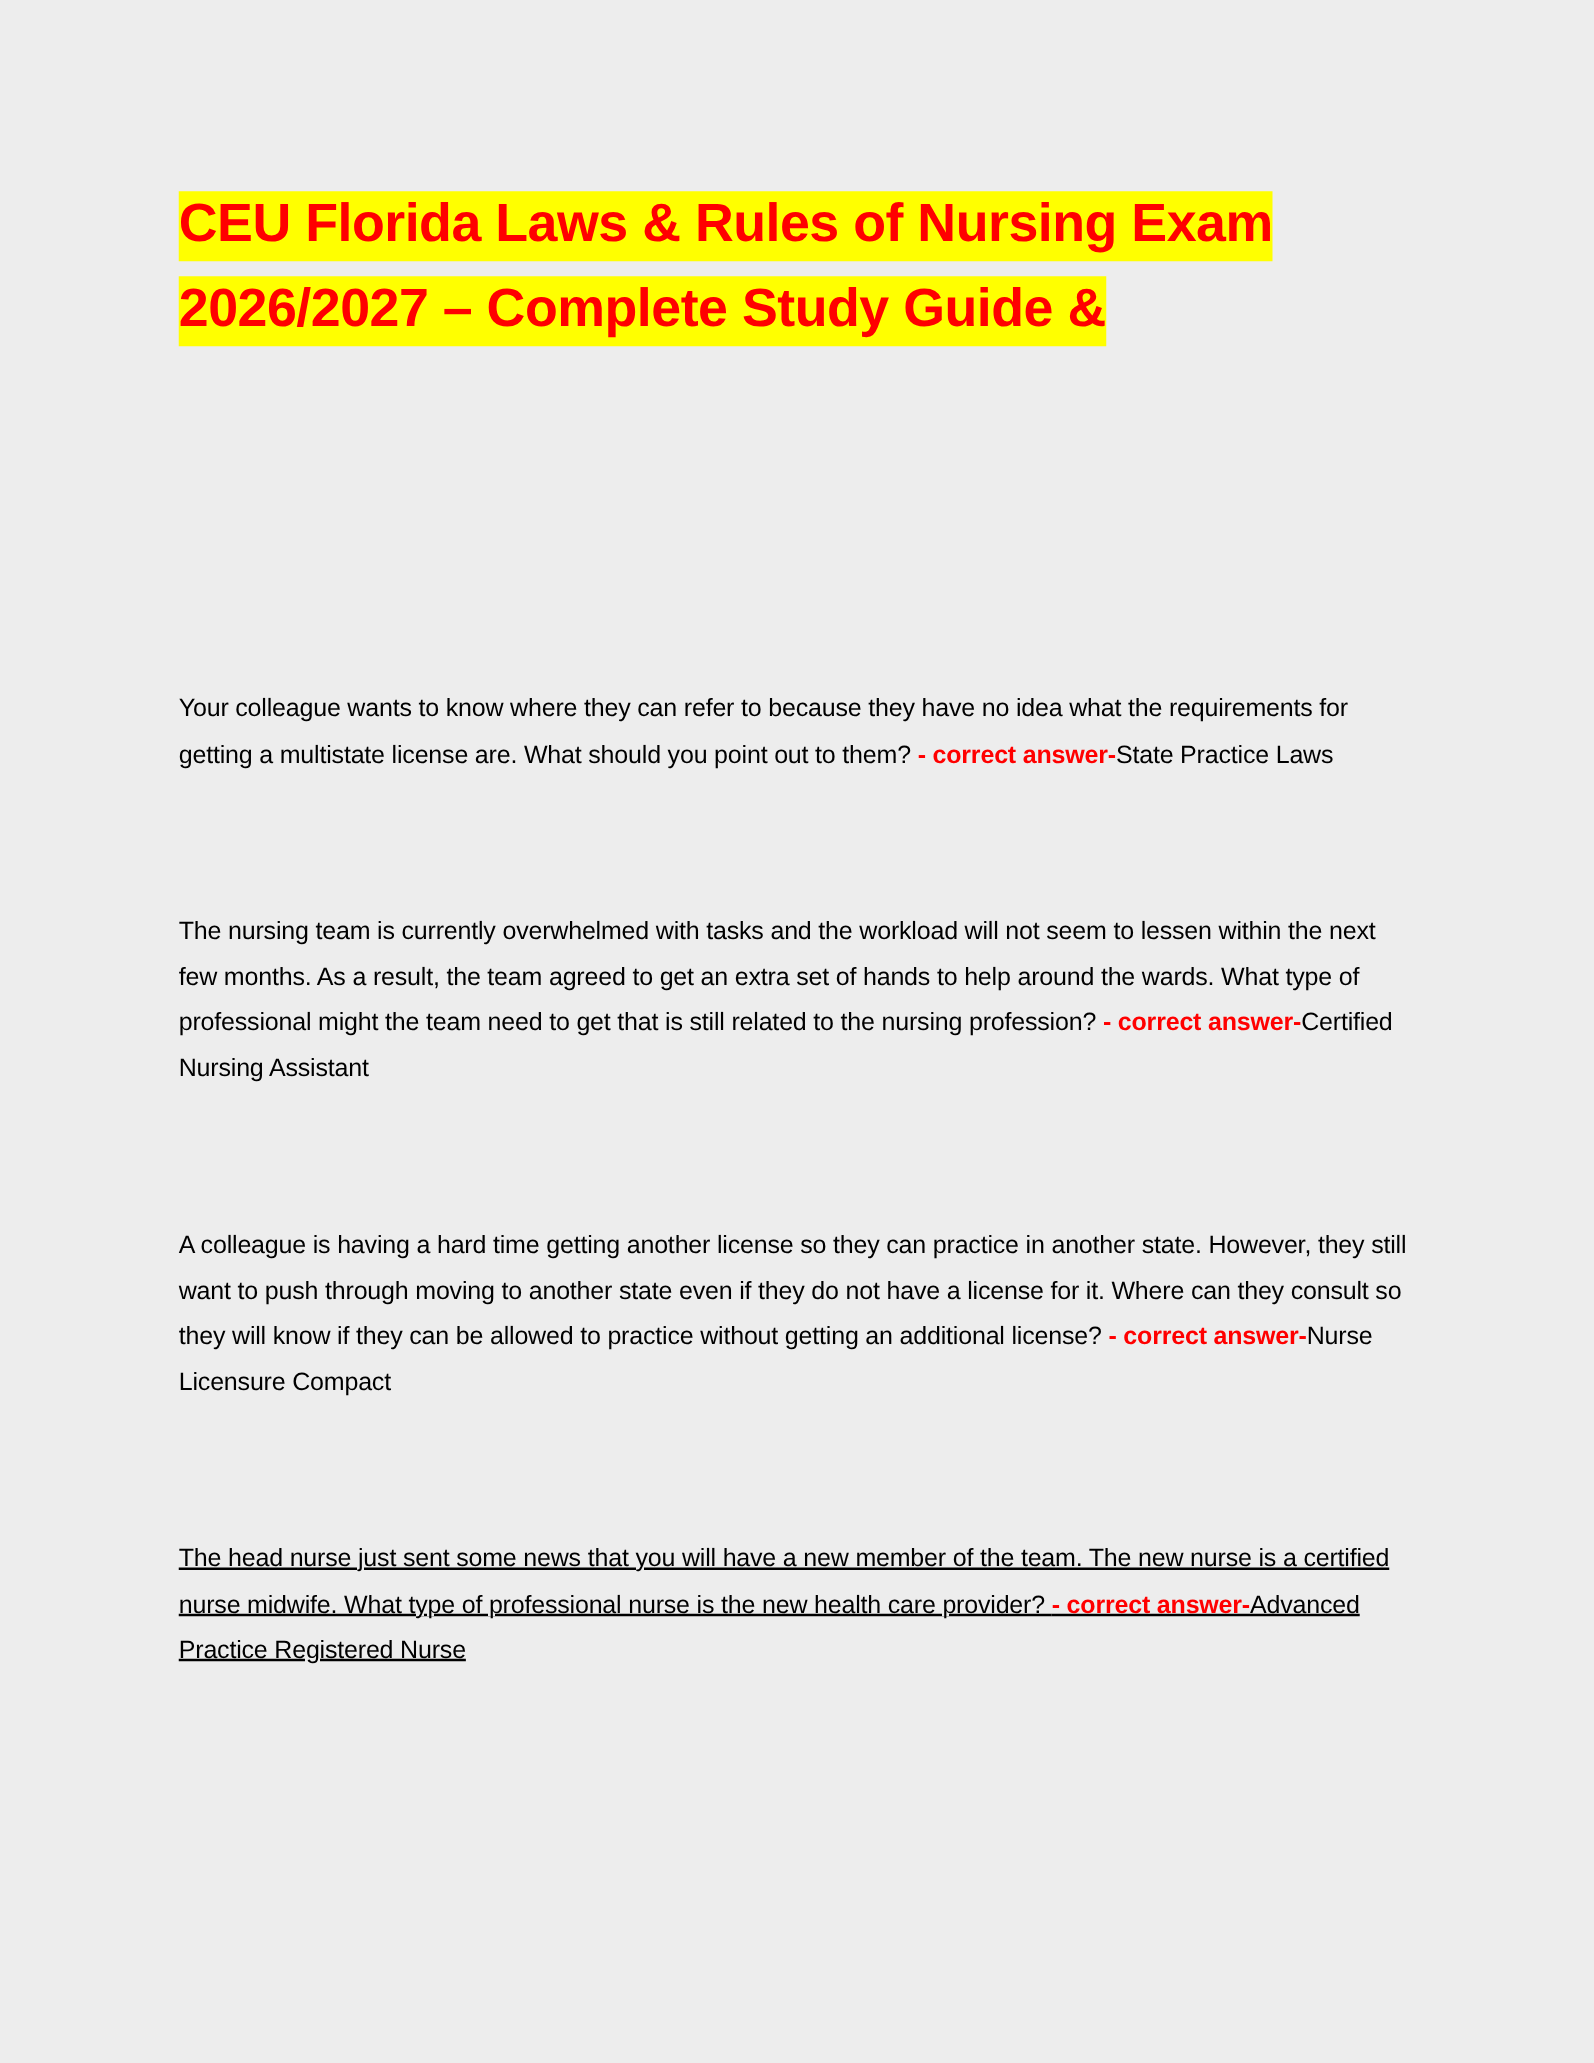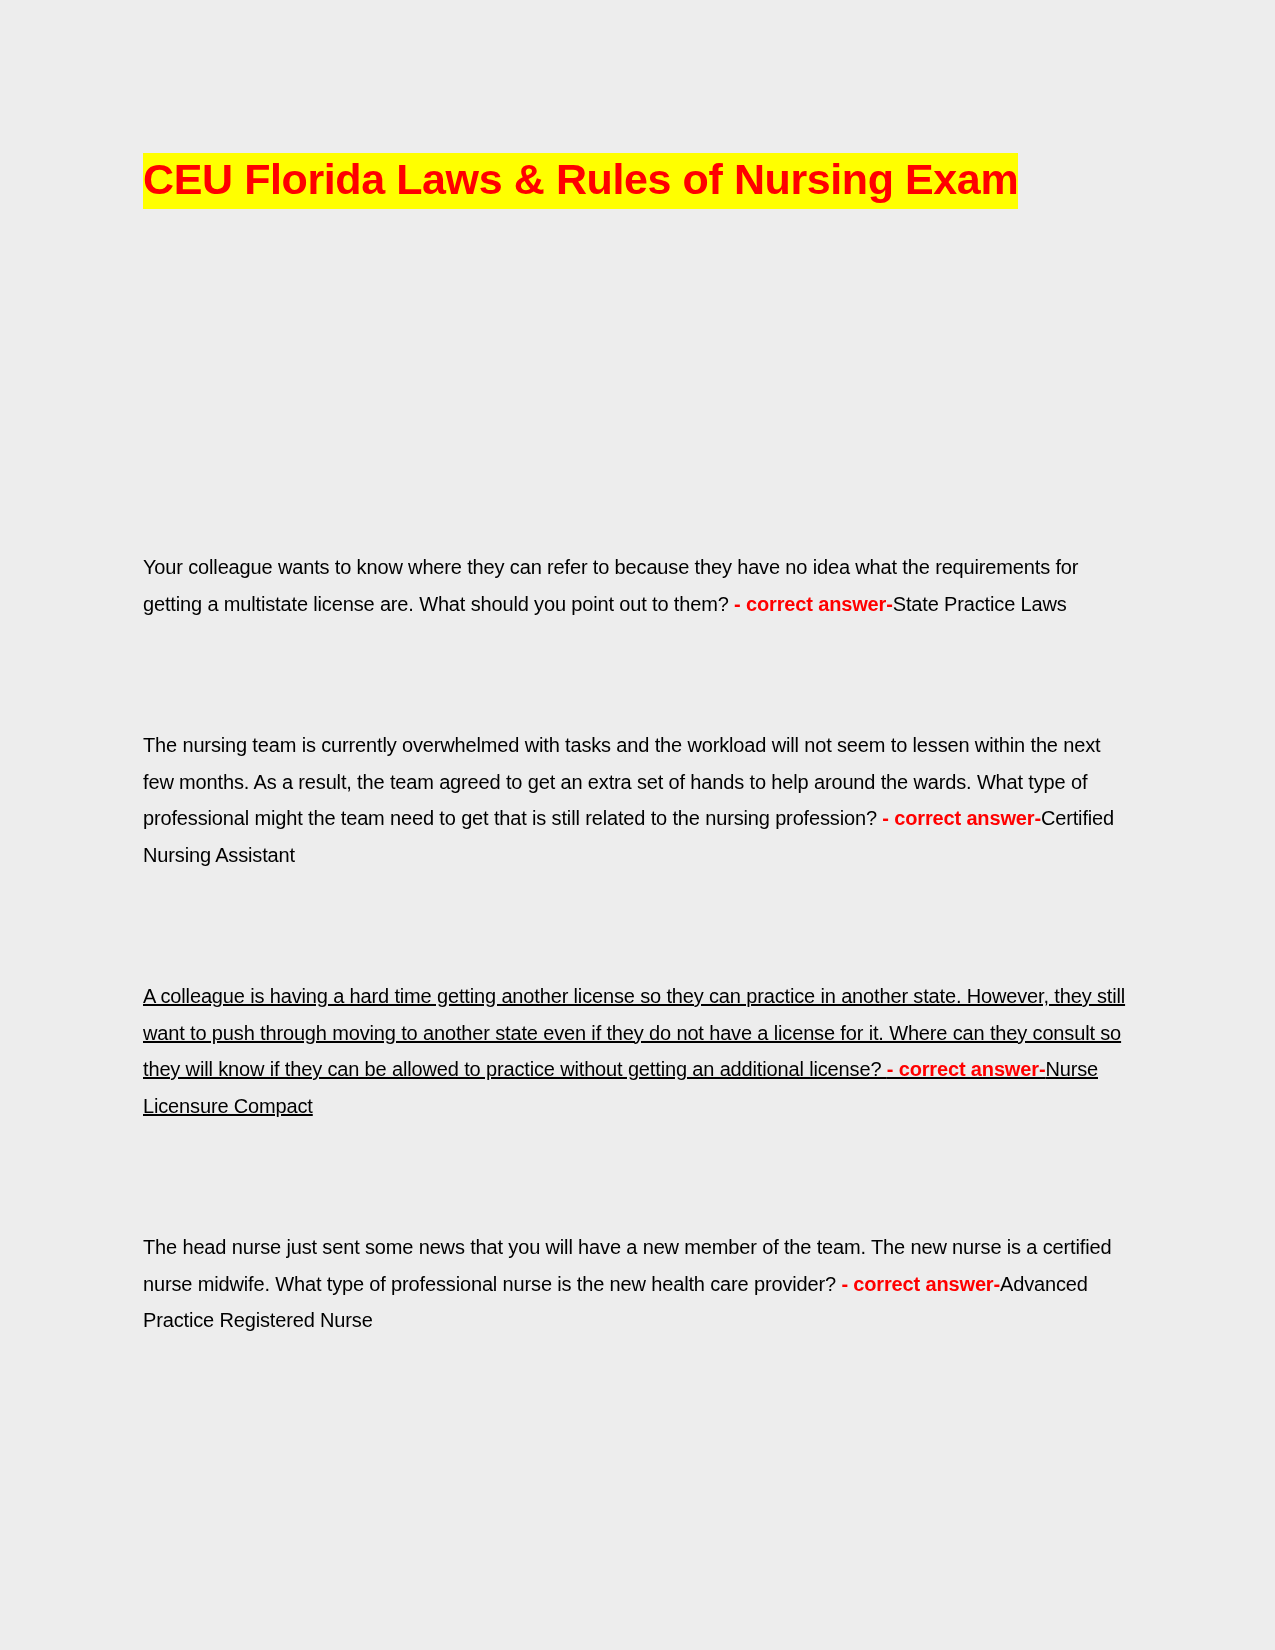--- a/index.html
+++ b/index.html
@@ -69,6 +69,7 @@
 
   <h1 class="title">
     <span class="line"><span class="hl">CEU Florida Laws &amp; Rules of Nursing Exam</span></span>
+    <span class="line"><span class="hl">2026/2027 – Complete Study Guide &amp;</span></span>
   </h1>
 
   <p class="qa" id="qa-1"><span>Your colleague wants to know where they can refer to because they have no idea what the requirements for getting a multistate license are. What should you point out to them? </span><span class="ans-label">- correct answer-</span><span>State Practice Laws</span></p>

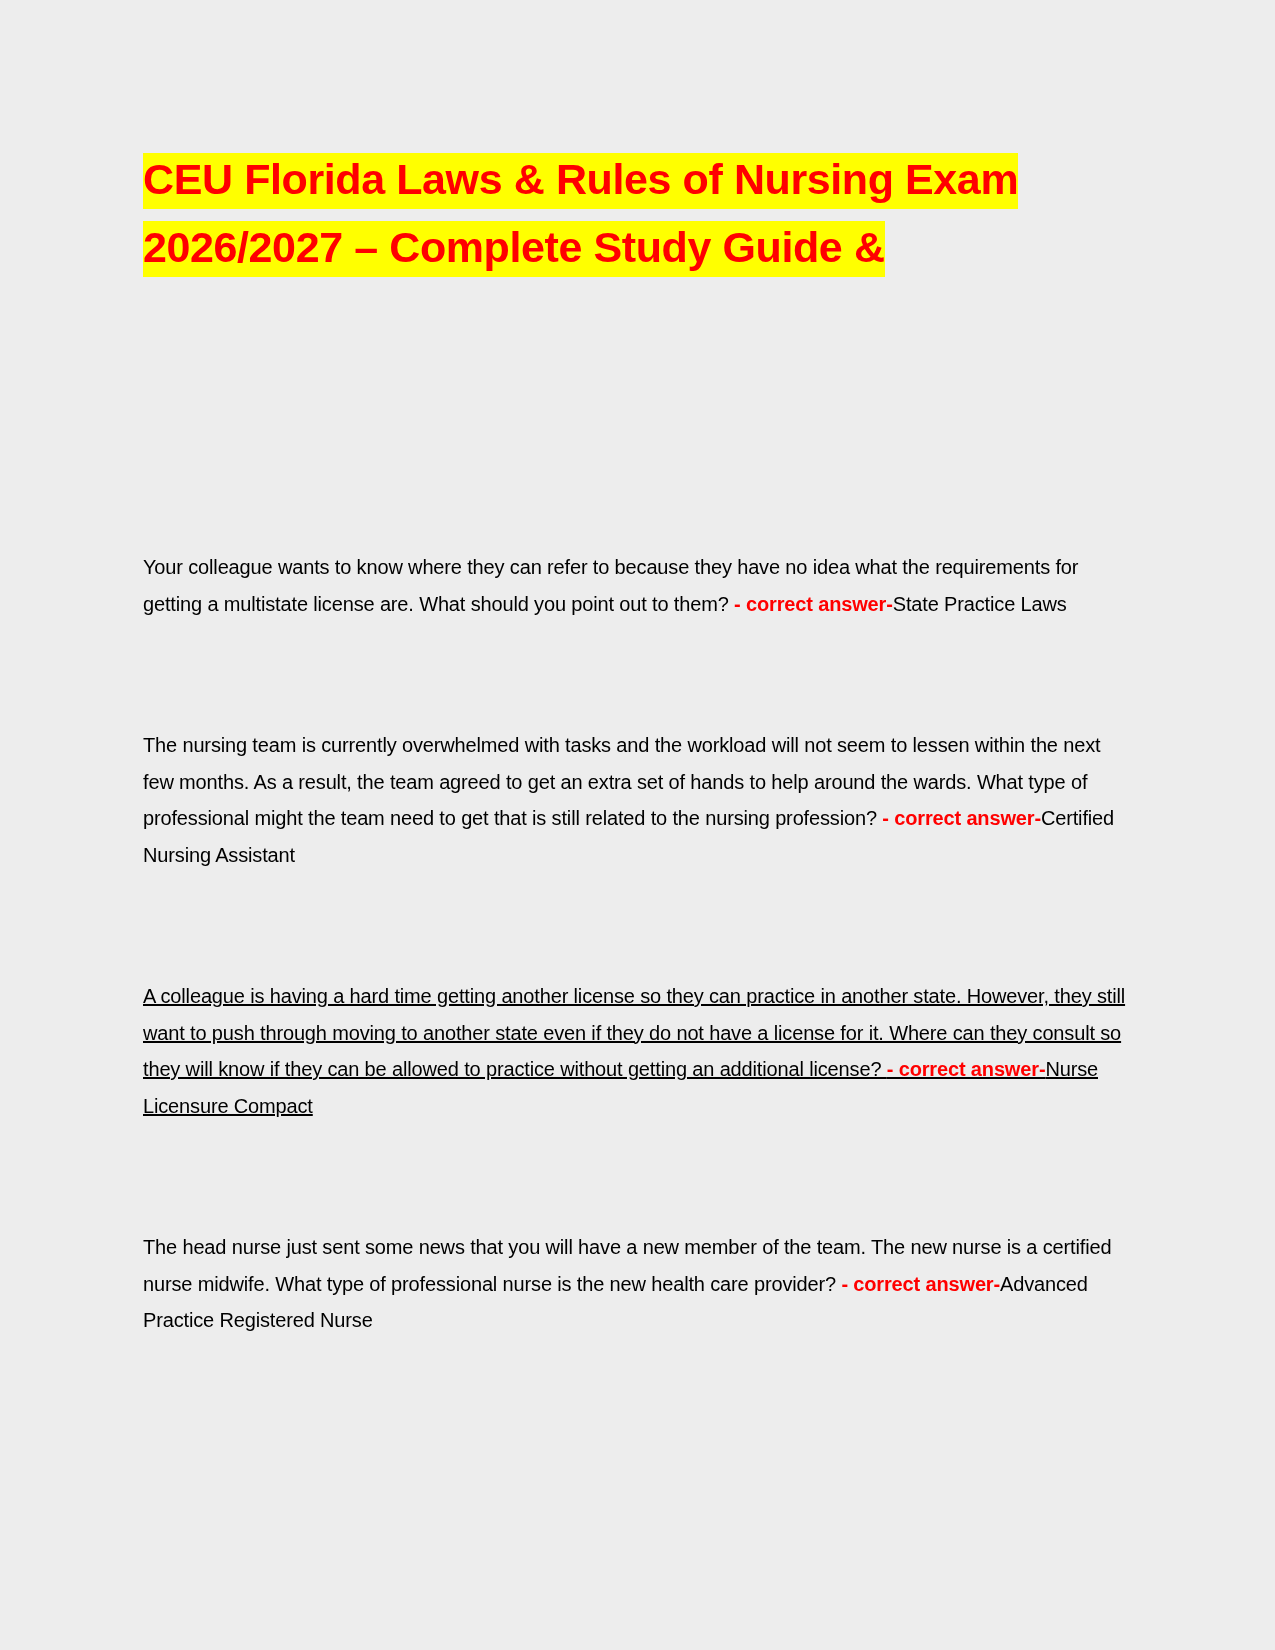--- a/index.html
+++ b/index.html
@@ -59,7 +59,7 @@
     }
     #qa-1 { top: 549px; }
     #qa-2 { top: 727px; }
-    #qa-3 { top: 978px; text-decoration: underline; }
+    #qa-3 { top: 978px; }
     #qa-4 { top: 1229px; }
   </style>
 </head>

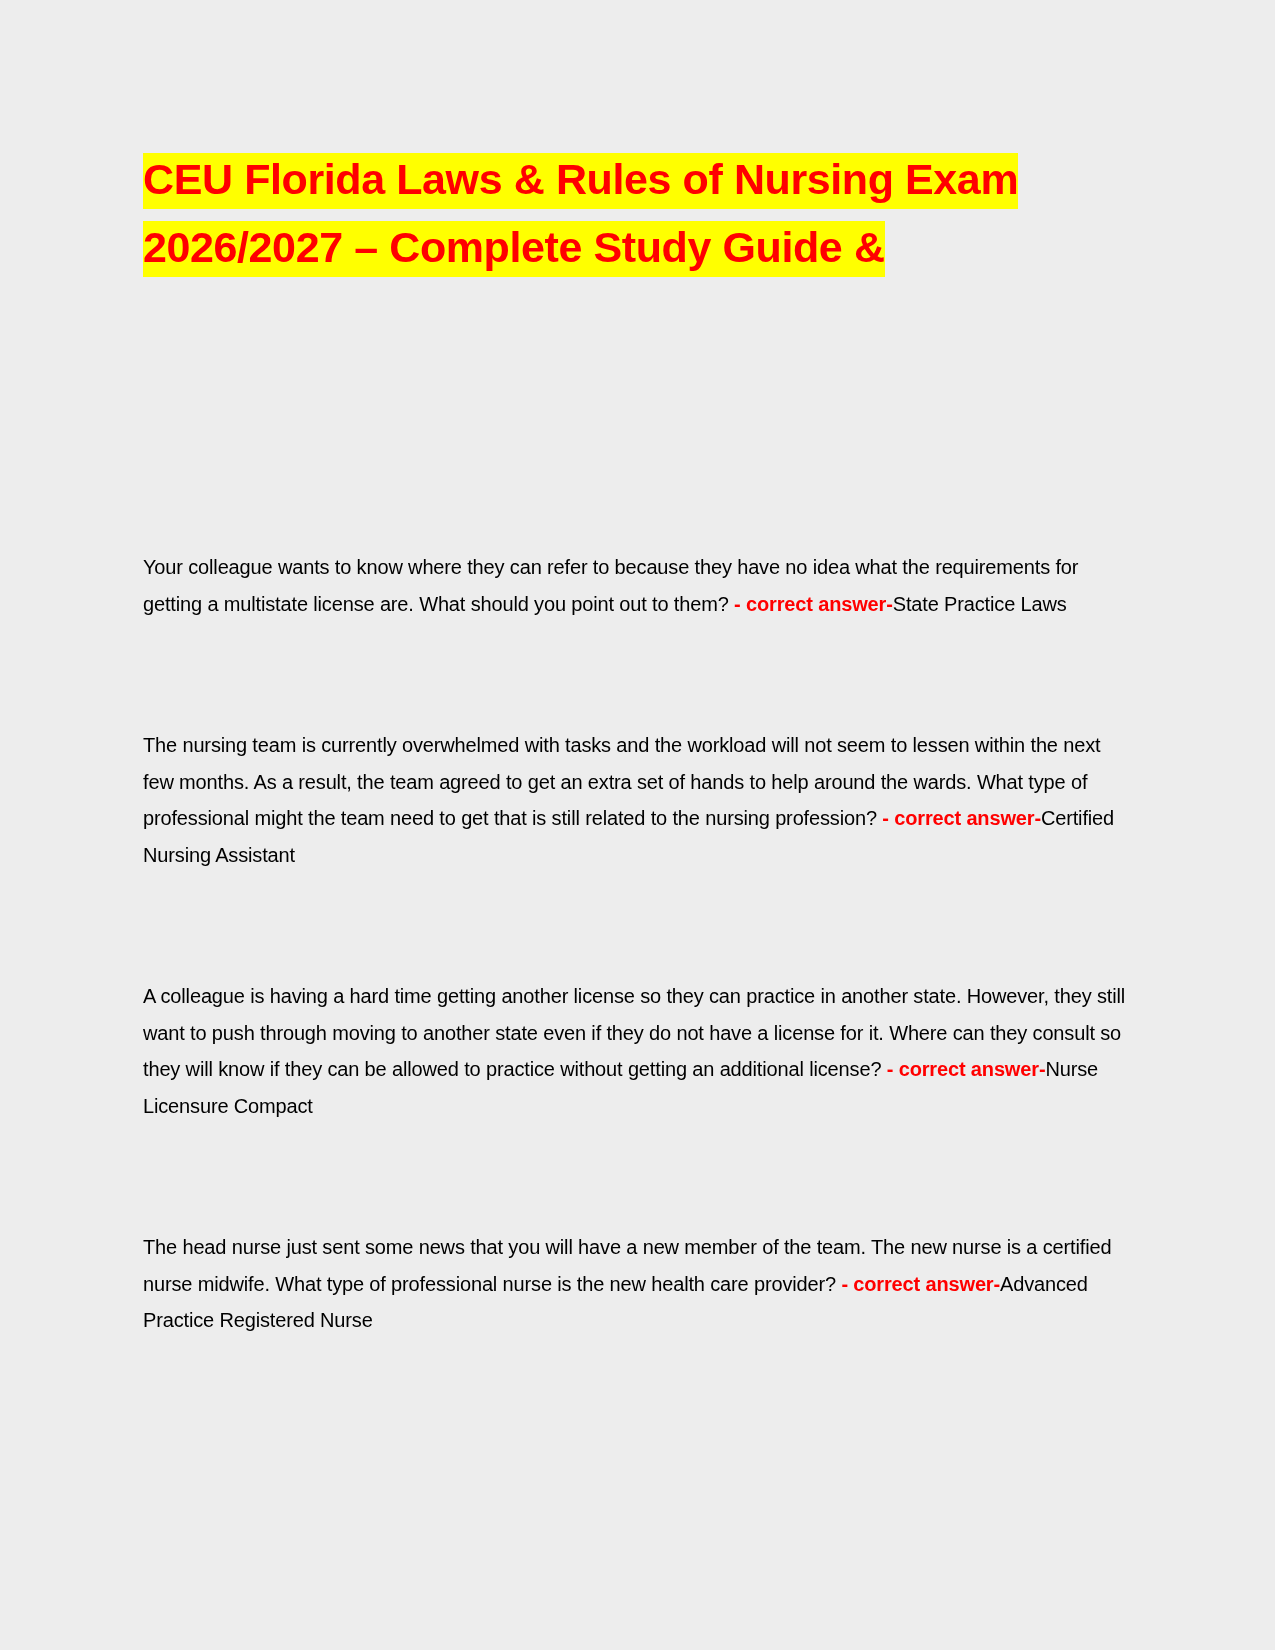--- a/index.html
+++ b/index.html
@@ -60,7 +60,7 @@
     #qa-1 { top: 549px; }
     #qa-2 { top: 727px; }
     #qa-3 { top: 978px; }
-    #qa-4 { top: 1229px; }
+    #qa-4 { top: 1229px; text-decoration: underline; }
   </style>
 </head>
 <body>

